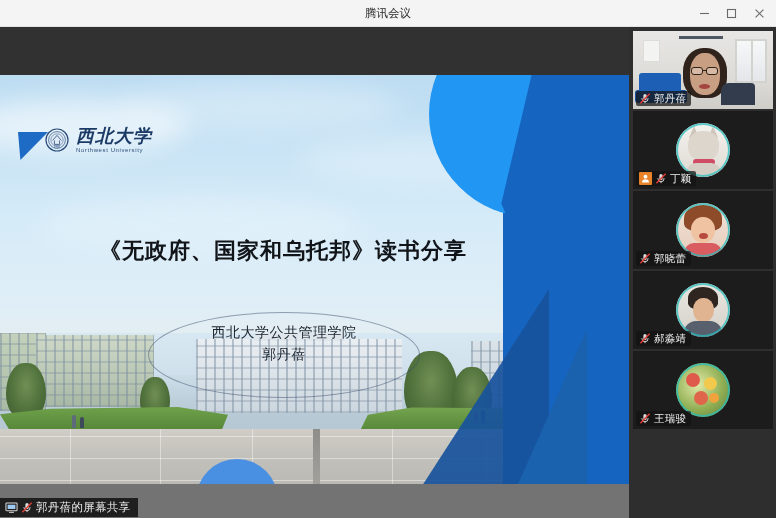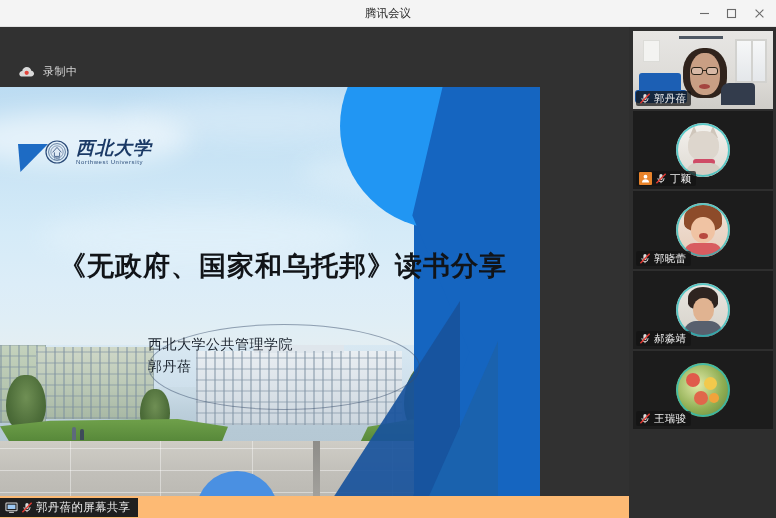--- a/index.html
+++ b/index.html
@@ -482,15 +482,6 @@
 
     <div id="share-pane">
 
-      <div id="recording-bar">
-        <div id="recording-indicator">
-          <svg id="cloud-rec-icon" viewBox="0 0 20 14">
-            <path d="M5.2 12.4h10.1c2.1 0 3.6-1.6 3.6-3.5 0-1.8-1.4-3.3-3.2-3.5C15.2 3 13 1.2 10.4 1.2 7.6 1.2 5.3 3.2 5 5.8 3 6 1.5 7.5 1.5 9.3c0 1.8 1.6 3.1 3.7 3.1z" fill="#d9d9d9"></path>
-            <circle cx="10.2" cy="8.0" r="2.5" fill="#e3453c"></circle>
-          </svg>
-          <span id="recording-label">录制中</span>
-        </div>
-      </div>
 
       <div id="slide">
 

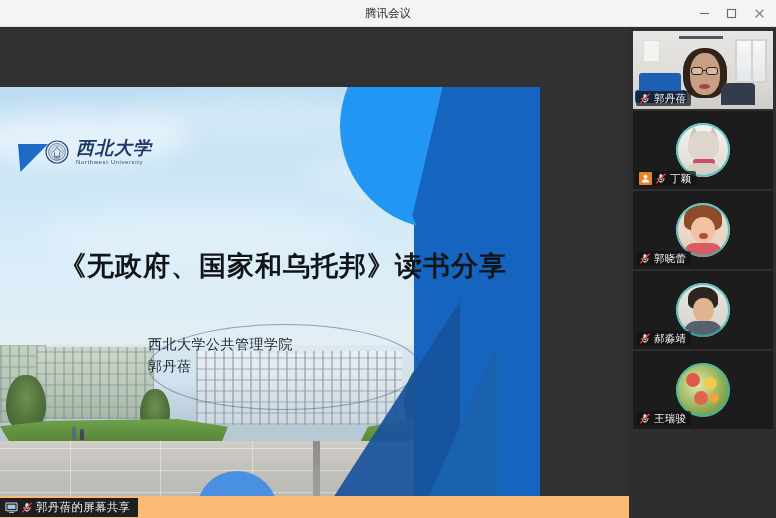--- a/index.html
+++ b/index.html
@@ -80,8 +80,8 @@
 
   
   #slide {
-    position: absolute; left: 0; top: 60px;
-    width: 540px; height: 428px;
+    position: absolute; left: 0; top: 48px;
+    width: 629px; height: 428px;
     overflow: hidden;
     background: linear-gradient(180deg,
        #bcdcf2 0%,

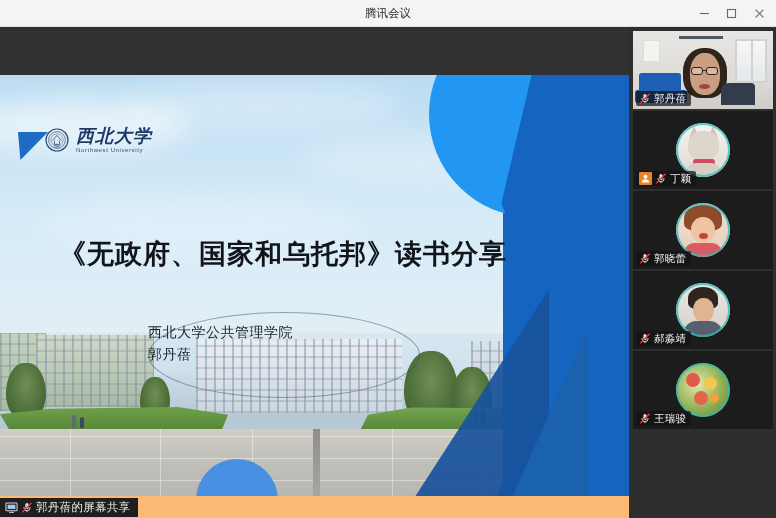--- a/index.html
+++ b/index.html
@@ -263,7 +263,7 @@
     width: 566px;
     text-align: center;
     font-family: "Liberation Sans", sans-serif;
-    font-size: 27px; font-weight: 700;
+    font-size: 22px; font-weight: 700;
     color: #111418;
     letter-spacing: 1px;
     white-space: nowrap;

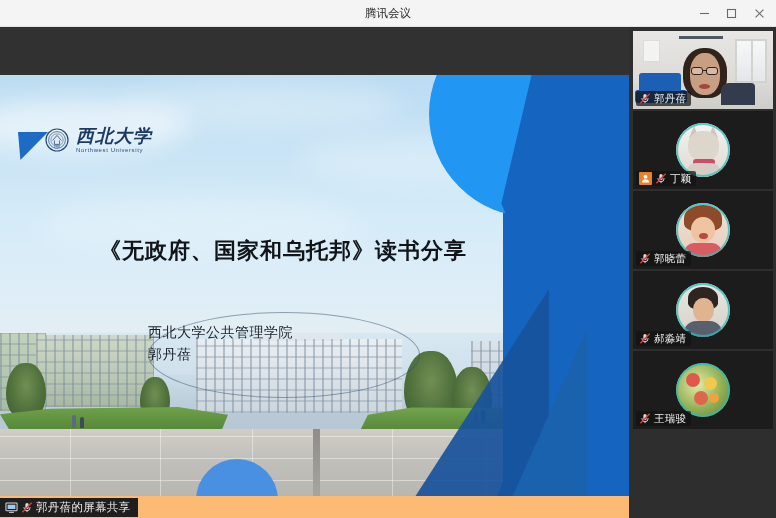--- a/index.html
+++ b/index.html
@@ -283,7 +283,7 @@
   #subtitle-lines {
     position: absolute; left: 0; top: 9px;
     width: 272px;
-    text-align: left;
+    text-align: center;
     color: #18202b;
   }
   #subtitle-org { font-size: 14px; line-height: 22px; letter-spacing: 0.5px; }

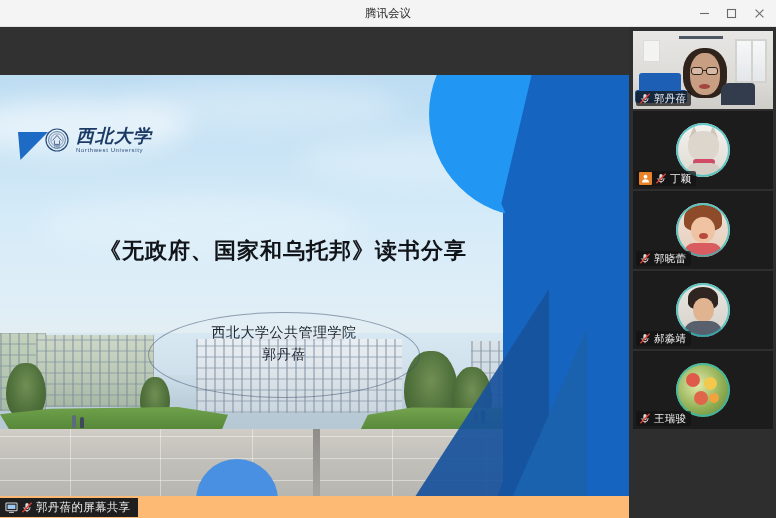--- a/index.html
+++ b/index.html
@@ -293,8 +293,8 @@
   
   #share-status-bar {
     position: absolute; left: 0; bottom: 0;
-    width: 629px; height: 22px;
-    background: #fdba74;
+    width: 629px; height: 34px;
+    background: #737373;
   }
   #share-status-chip {
     position: absolute; left: 0; bottom: 1px;

